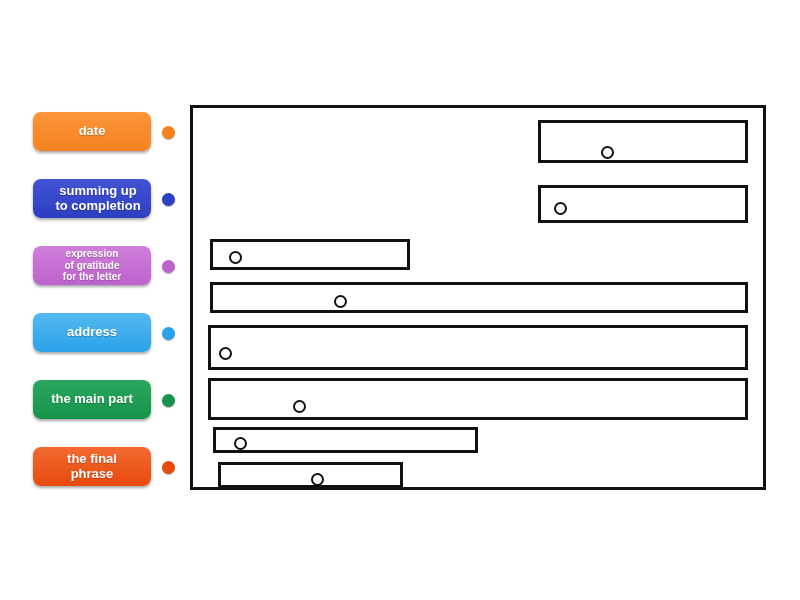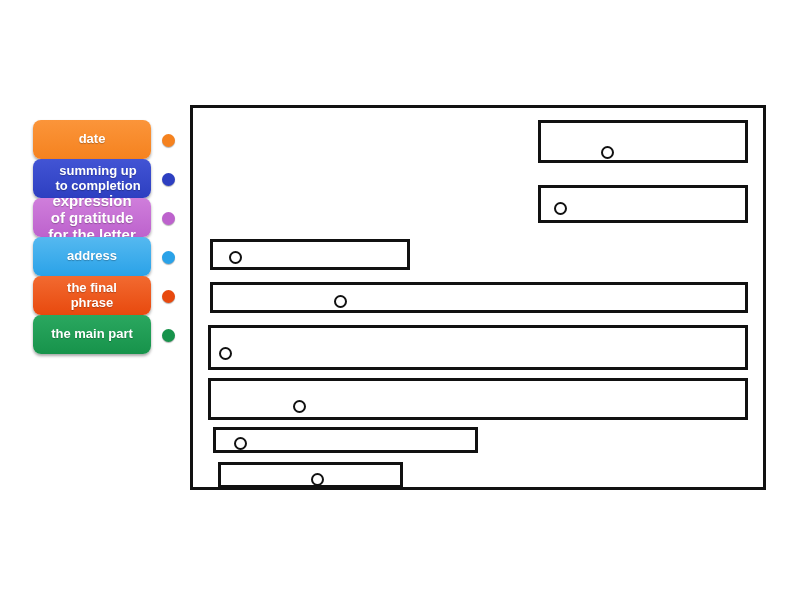--- a/index.html
+++ b/index.html
@@ -16,11 +16,11 @@
   #label-column {
     position: absolute;
     left: 33px;
-    top: 120px;
+    top: 112px;
     width: 118px;
     display: flex;
     flex-direction: column;
-    gap: 0;
+    gap: 28px;
   }
   .label-row {
     position: relative;

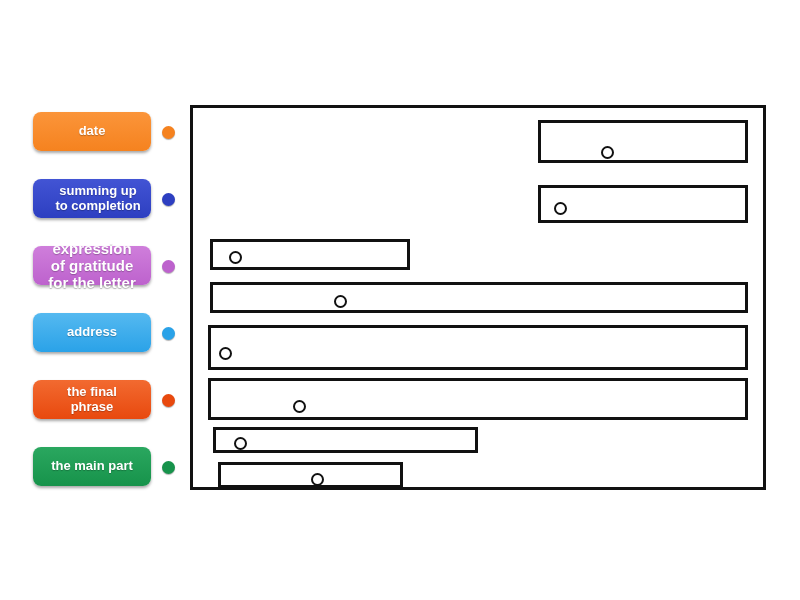--- a/index.html
+++ b/index.html
@@ -44,7 +44,7 @@
     box-shadow: 0 2px 3px rgba(0,0,0,0.35);
     cursor: grab;
   }
-  .label-row:nth-child(3) .tag { font-size: 15px; }
+  .label-row:nth-child(3) .tag { font-size: 10px; }
   .dot {
     position: absolute;
     top: 50%;

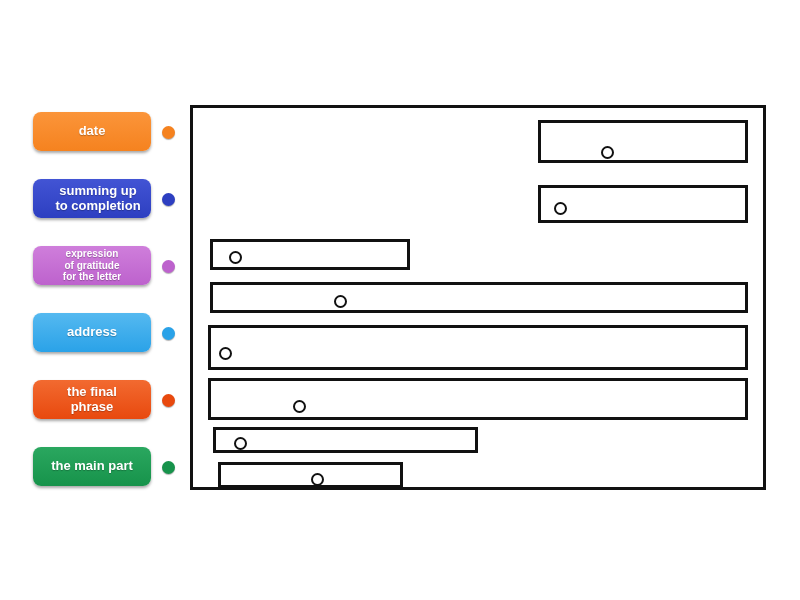--- a/index.html
+++ b/index.html
@@ -108,13 +108,13 @@
       <span class="dot" style="background: rgb(42, 162, 232);"></span>
     </div>
     <div class="label-row">
+      <div class="tag" style="background: linear-gradient(rgb(42, 167, 95), rgb(23, 147, 75));">the main part</div>
+      <span class="dot" style="background: rgb(23, 147, 75);"></span>
+    </div>
+    <div class="label-row">
       <div class="tag" style="background: linear-gradient(rgb(242, 106, 48), rgb(232, 73, 14));">the final
 phrase</div>
       <span class="dot" style="background: rgb(232, 73, 14);"></span>
-    </div>
-    <div class="label-row">
-      <div class="tag" style="background: linear-gradient(rgb(42, 167, 95), rgb(23, 147, 75));">the main part</div>
-      <span class="dot" style="background: rgb(23, 147, 75);"></span>
     </div>
   </div>
 

